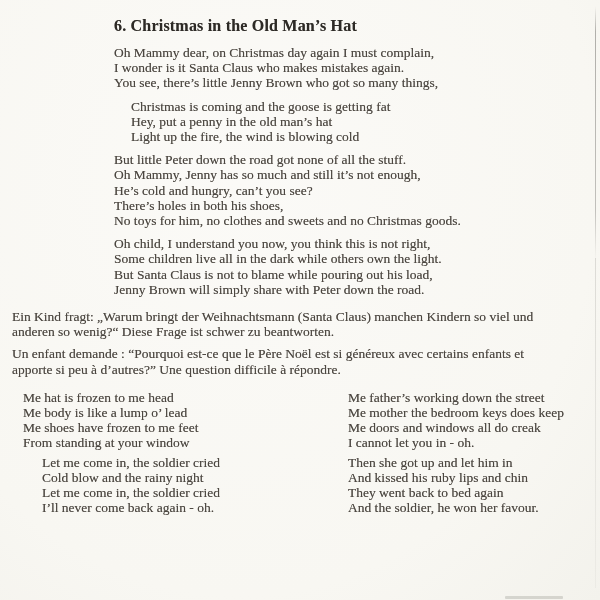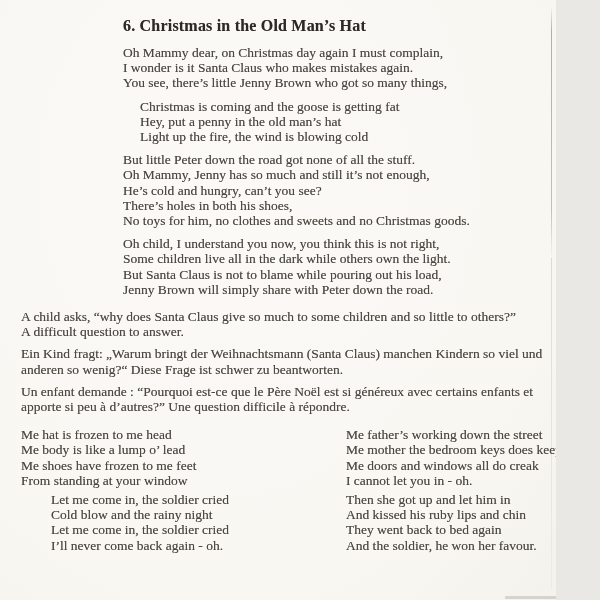--- a/index.html
+++ b/index.html
@@ -4,10 +4,10 @@
 <style>
   html, body { margin: 0; padding: 0; background: #e9e8e4; }
   .page {
-    width: 556px; height: 600px; box-sizing: border-box;
+    width: 600px; height: 600px; box-sizing: border-box;
     position: relative; overflow: hidden;
     background: radial-gradient(ellipse at 40% 30%, var(--bg, #fbfaf7) 0%, #f8f7f2 70%, #f3f2ec 100%);
-    padding: 16px 20px 0 21px;
+    padding: 16px 20px 0 12px;
     font-family: "Liberation Serif", "DejaVu Serif", serif;
     font-size: 13.5px; line-height: 15.2px;
     color: var(--text, #4c4741);

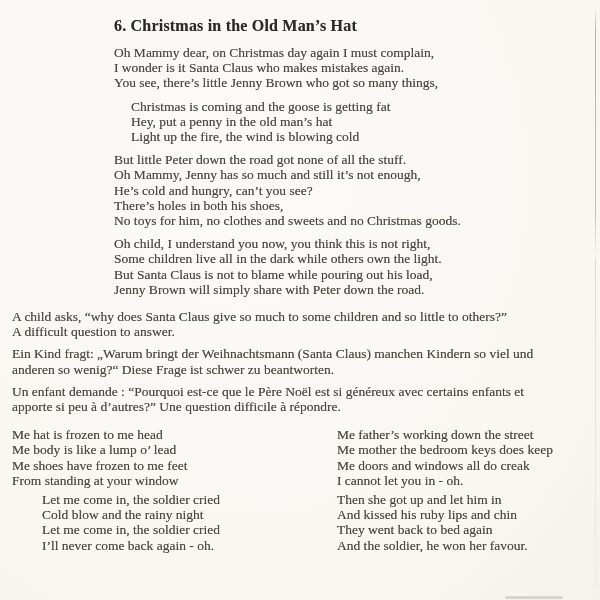--- a/index.html
+++ b/index.html
@@ -78,10 +78,6 @@
 
   <div class="notes">
       <div class="note">
-        <div class="line">A child asks, “why does Santa Claus give so much to some children and so little to others?”</div>
-        <div class="line">A difficult question to answer.</div>
-      </div>
-      <div class="note">
         <div class="line">Ein Kind fragt: „Warum bringt der Weihnachtsmann (Santa Claus) manchen Kindern so viel und</div>
         <div class="line">anderen so wenig?“ Diese Frage ist schwer zu beantworten.</div>
       </div>

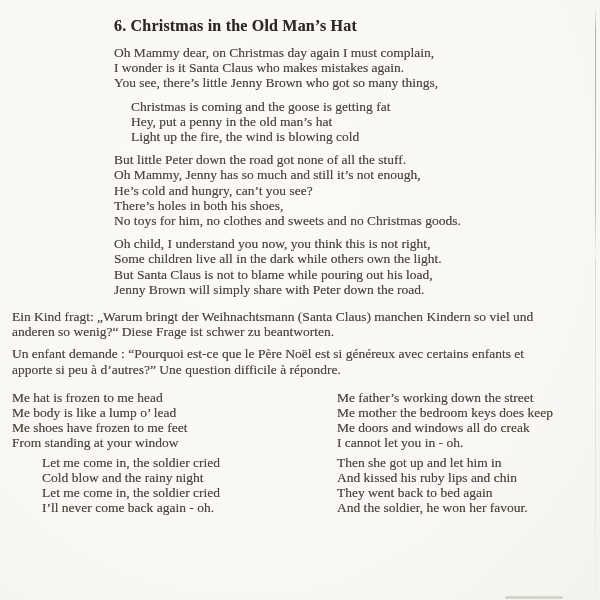--- a/index.html
+++ b/index.html
@@ -26,7 +26,7 @@
   .song7 .song-title { margin: 0 0 4px -4px; }
   .columns { display: flex; }
   .col { flex: 0 0 325px; width: 325px; }
-  .col .stanza { margin: 0 0 4px 0; }
+  .col .stanza { margin: 0 0 4px 11px; }
   .col-left .stanza.indent { margin-left: 30px; }
   .line { white-space: pre; }
   .scan-edge {

